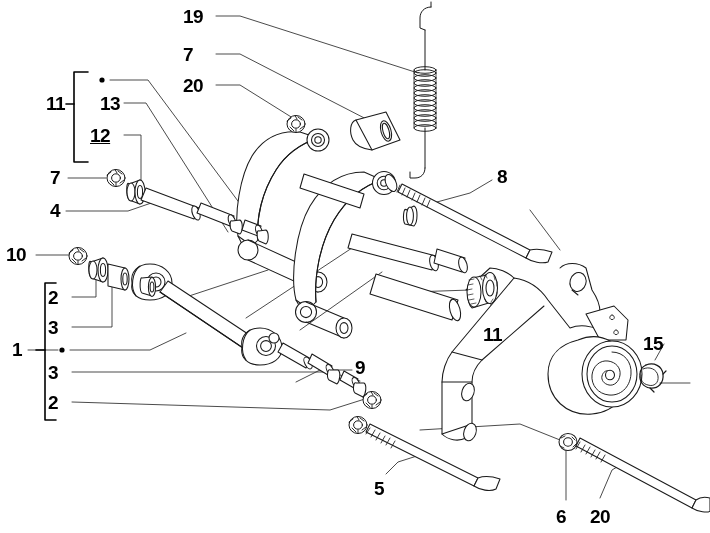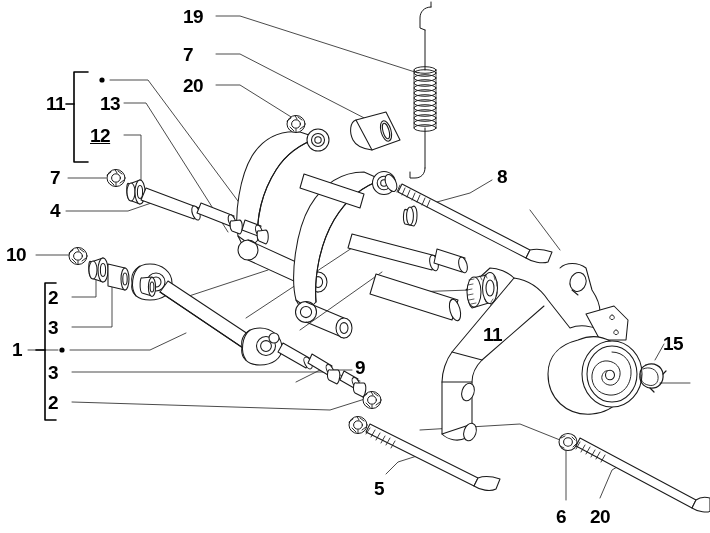--- a/index.html
+++ b/index.html
@@ -359,7 +359,7 @@
   <div class="callout-num" style="left:48px;top:393px;">2</div>
   <div class="callout-num" style="left:483px;top:325px;">11</div>
   <div class="callout-num" style="left:355px;top:358px;">9</div>
-  <div class="callout-num" style="left:643px;top:334px;margin-left:20px;">15</div>
+  <div class="callout-num" style="left:643px;top:334px;">15</div>
   <div class="callout-num" style="left:374px;top:479px;">5</div>
   <div class="callout-num" style="left:556px;top:507px;">6</div>
   <div class="callout-num" style="left:590px;top:507px;">20</div>

